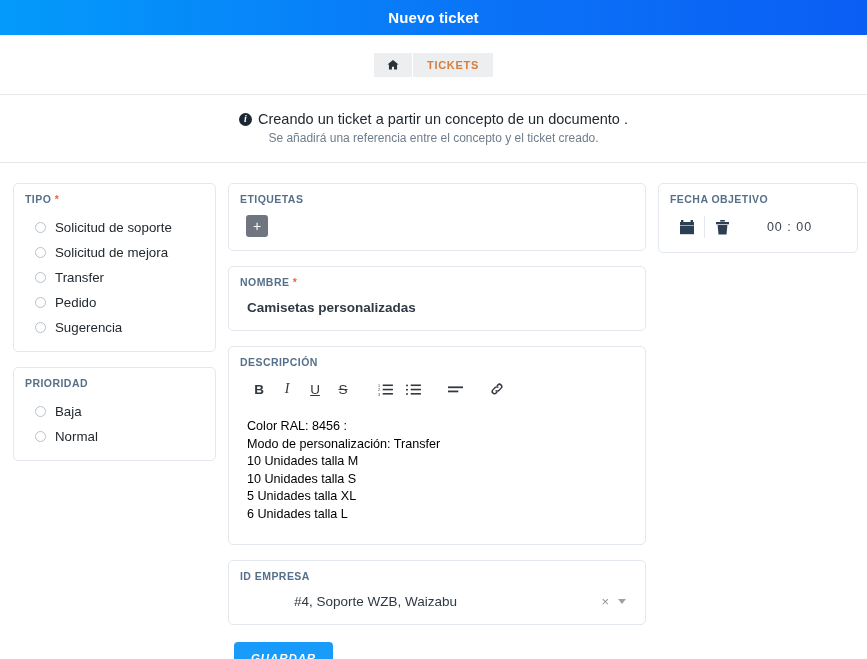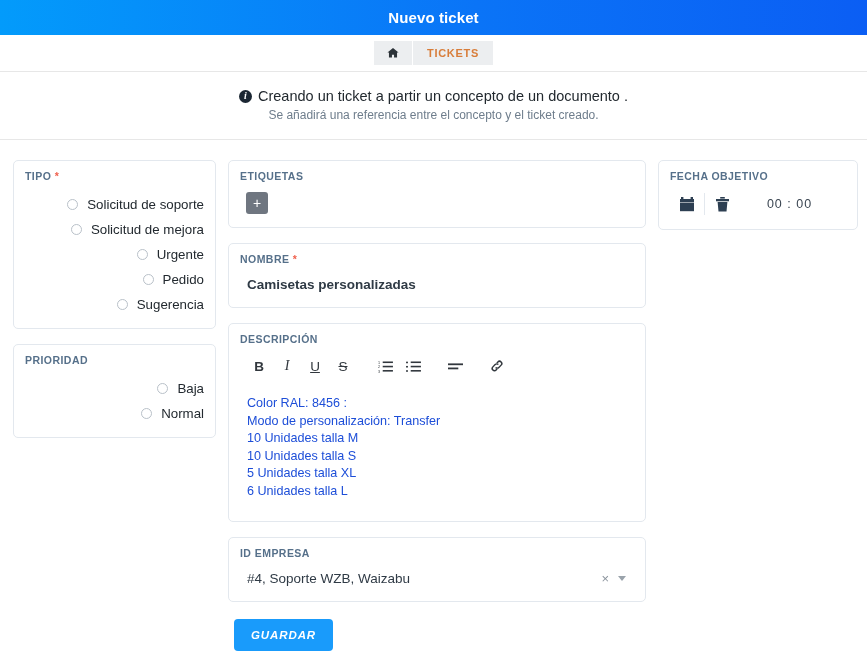--- a/index.html
+++ b/index.html
@@ -27,7 +27,7 @@
 
   
   .crumb-bar {
-    height: 37px;
+    height: 60px;
     background: #ffffff;
     border-bottom: 1px solid #e7e7e7;
     display: flex; align-items: center; justify-content: center;

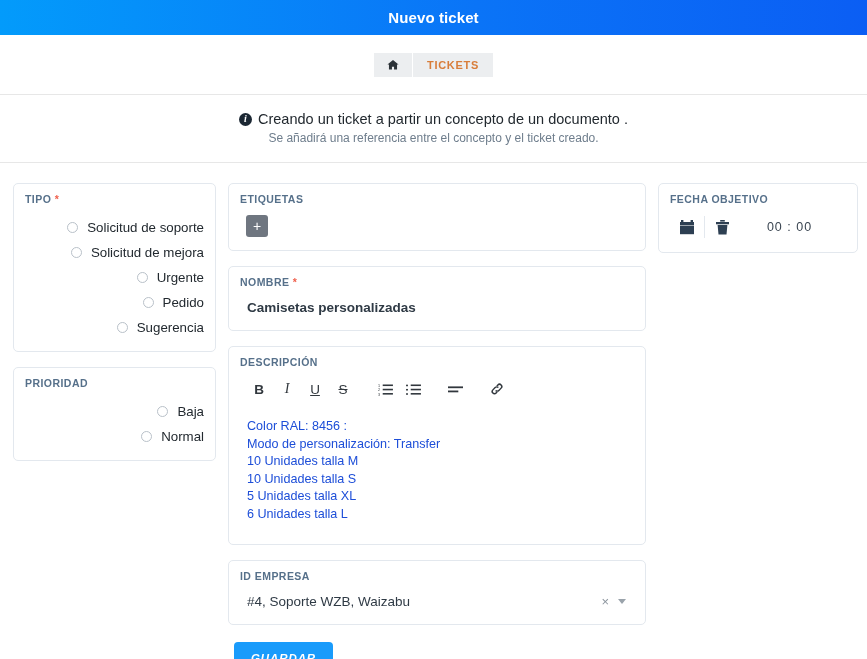--- a/index.html
+++ b/index.html
@@ -105,7 +105,6 @@
     display: flex; align-items: center; gap: 9px;
     height: 25px;
     cursor: pointer;
-    justify-content: flex-end;
   }
   .radio {
     width: 11px; height: 11px; flex: 0 0 11px;

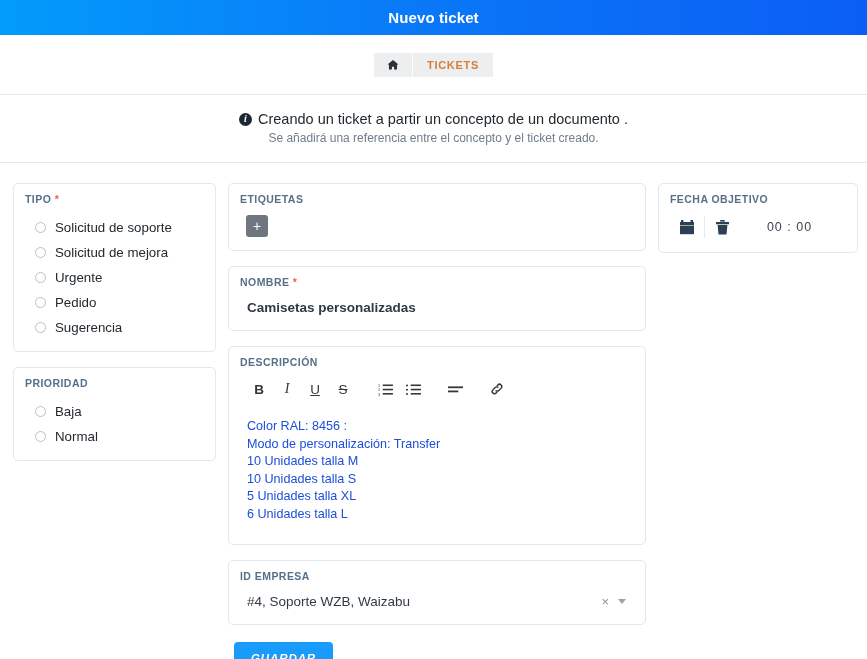--- a/index.html
+++ b/index.html
@@ -288,7 +288,7 @@
         </label>
         <label class="opt">
           <span class="radio"></span>
-          <span class="opt-text">Urgente</span>
+          <span class="opt-text">Transfer</span>
         </label>
         <label class="opt">
           <span class="radio"></span>

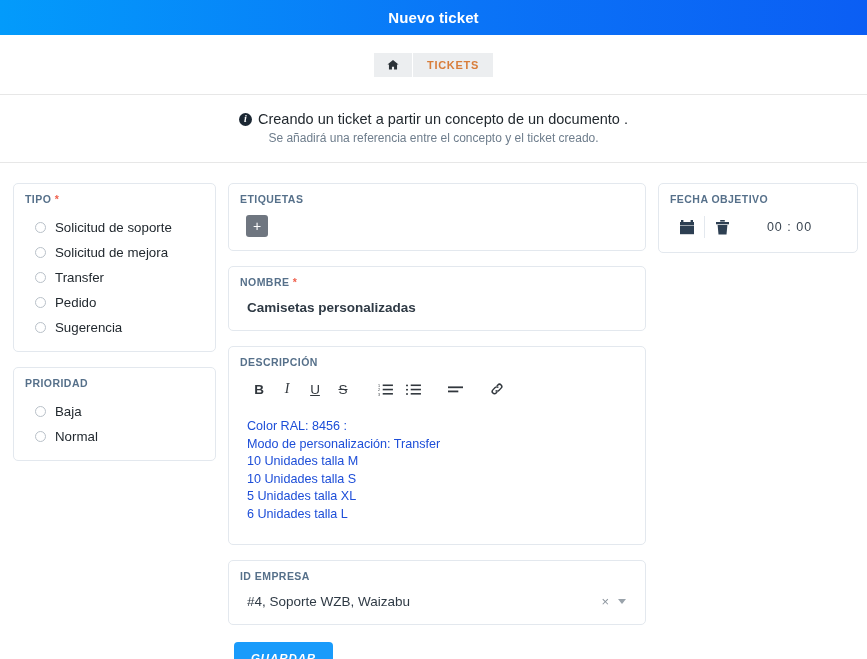--- a/index.html
+++ b/index.html
@@ -184,7 +184,7 @@
   }
   .editor-line {
     font-size: 12.6px;
-    color: #1d4ed8;
+    color: #000000;
     line-height: 17.5px;
     font-family: "Liberation Sans", sans-serif;
     white-space: nowrap;

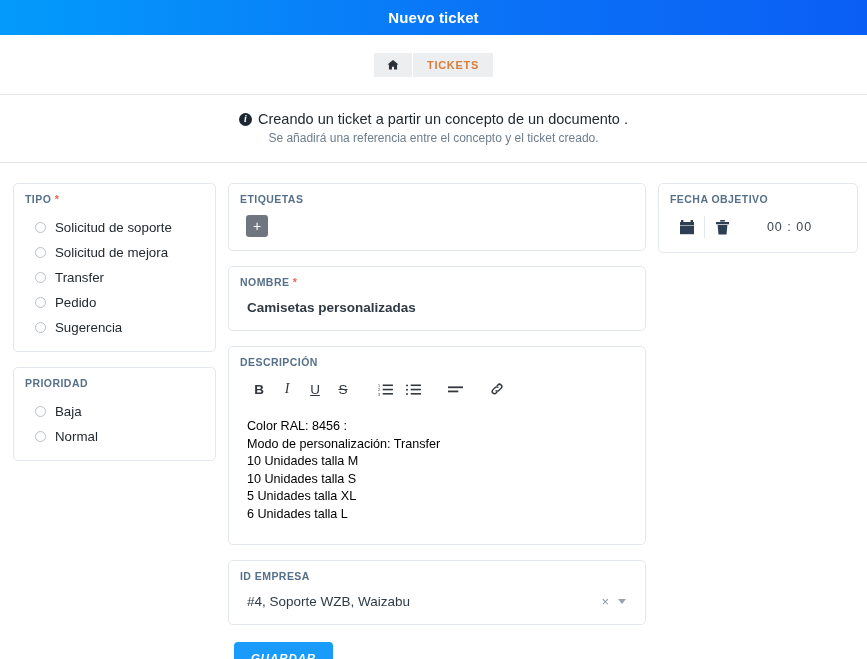--- a/index.html
+++ b/index.html
@@ -195,7 +195,7 @@
     display: flex; align-items: center;
     padding: 8px 2px 4px 7px;
   }
-  .select-val { flex: 1; font-size: 13.5px; color: #2f3a45; }
+  .select-val { flex: 1; font-size: 13.5px; color: #2f3a45; margin-left: 47px; }
   .select-clear {
     color: #8b949d; font-size: 13px; padding: 0 9px; cursor: pointer;
     font-family: "Liberation Sans", sans-serif;

